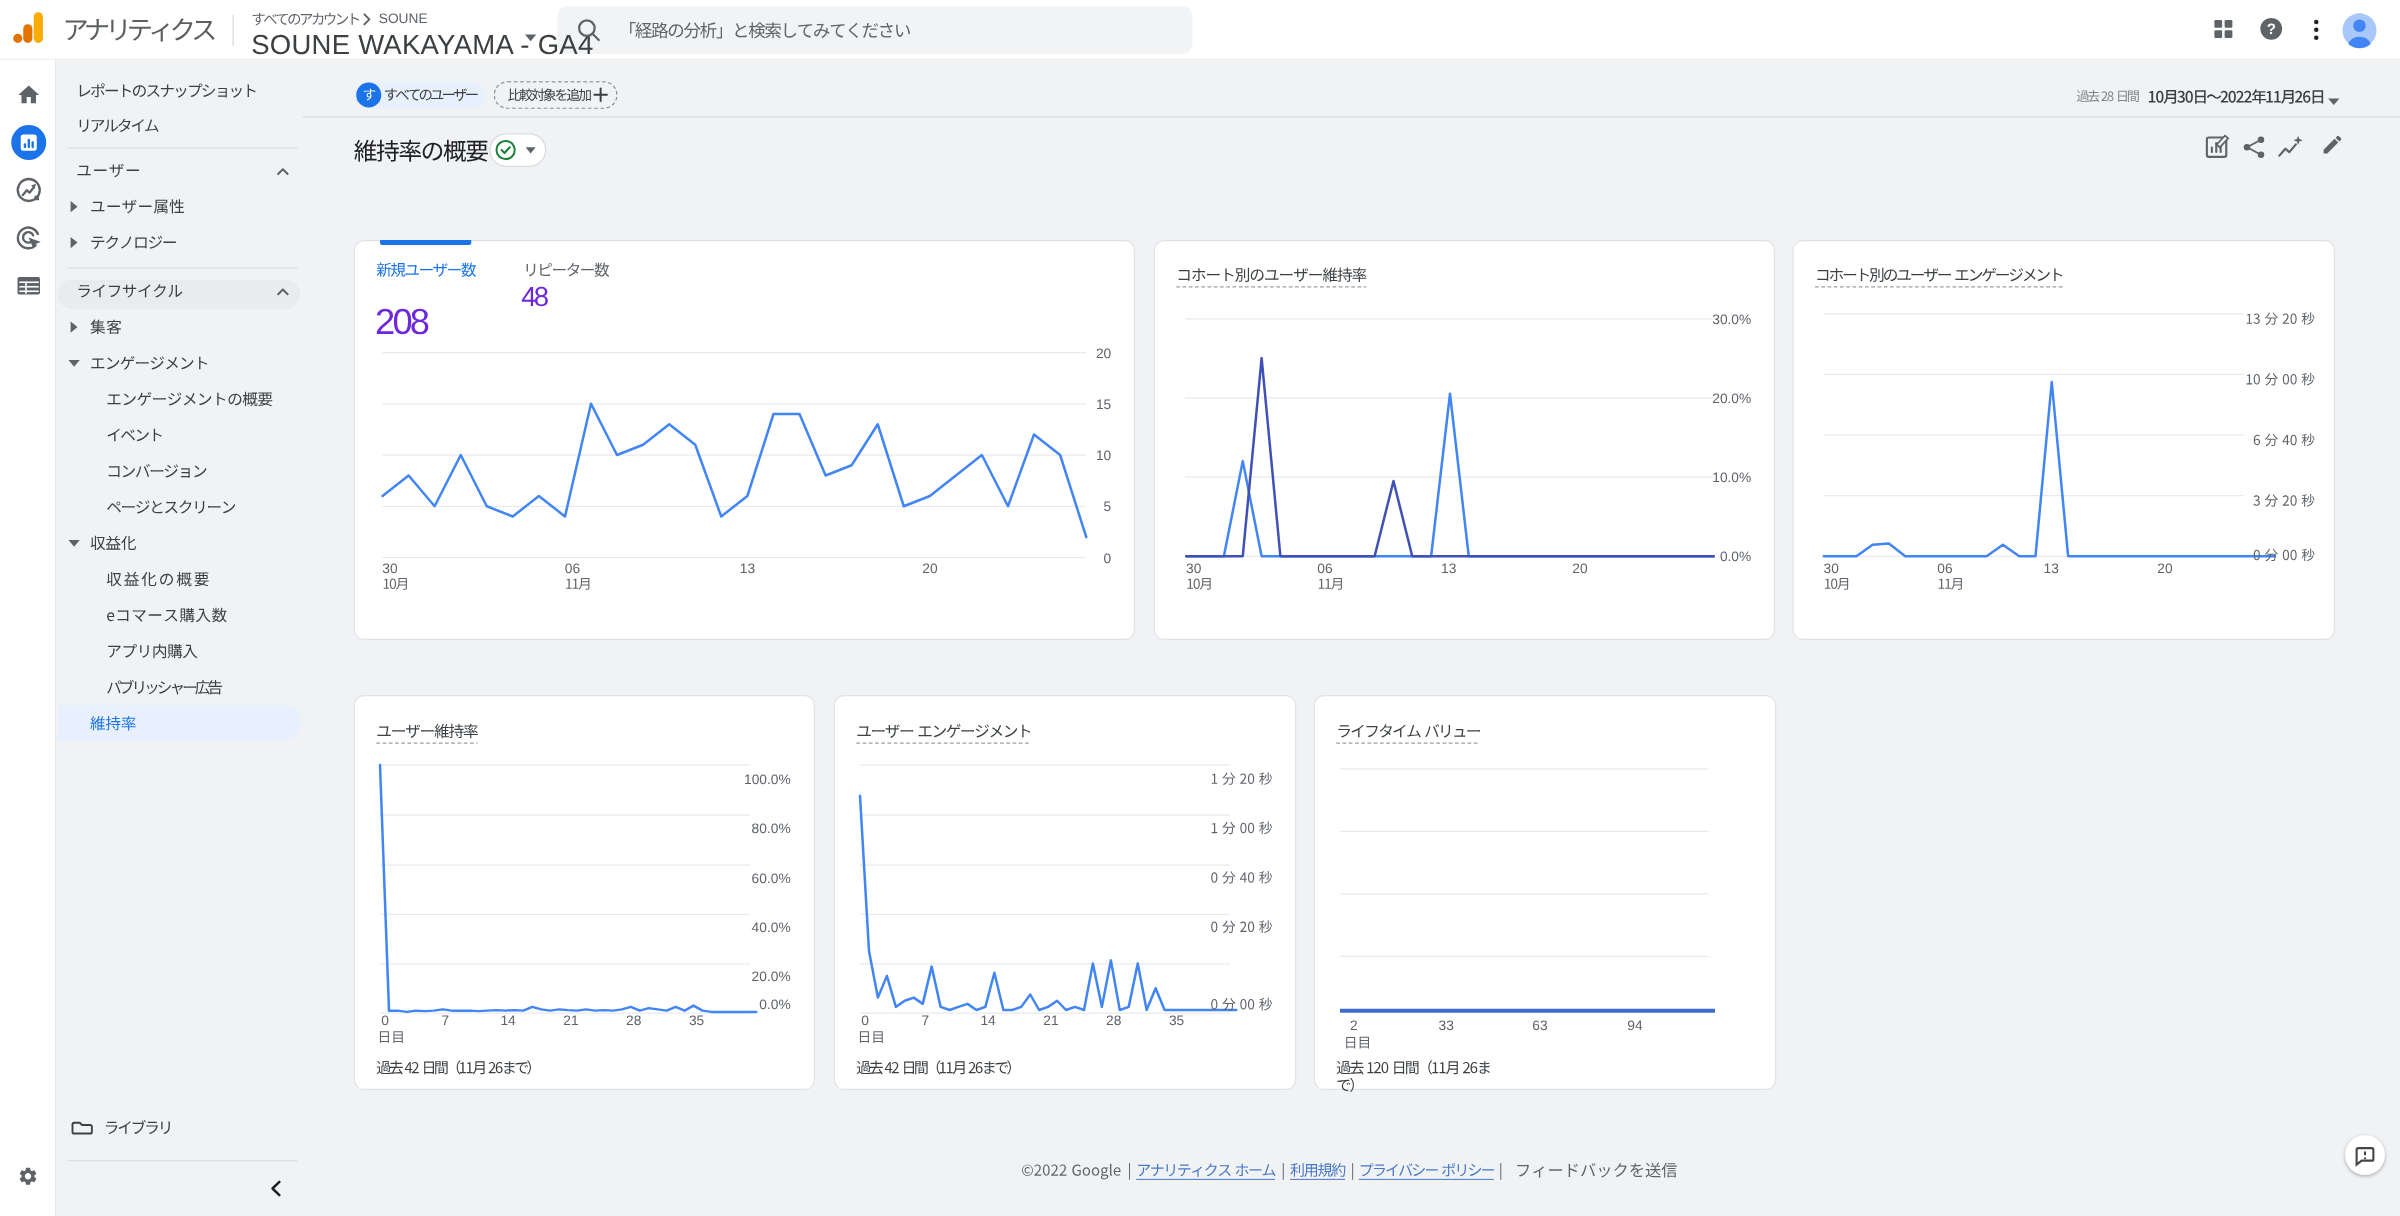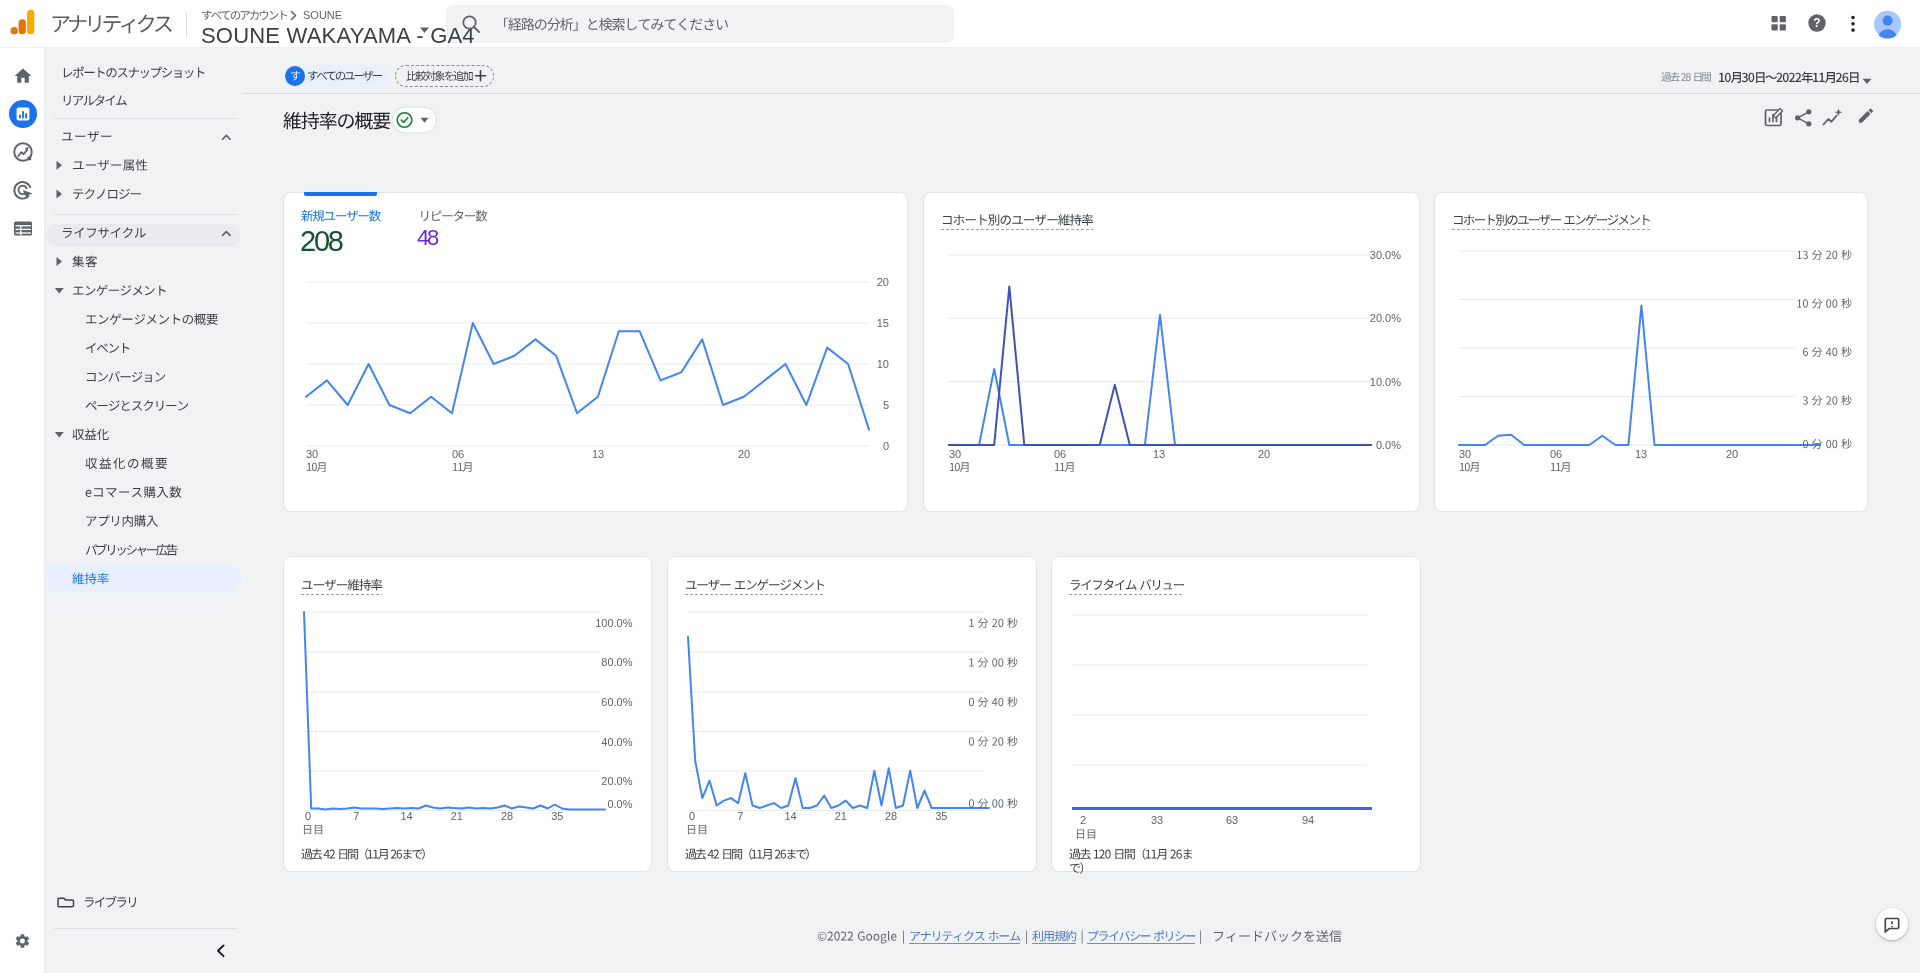--- a/index.html
+++ b/index.html
@@ -170,7 +170,7 @@
     </g>
 </svg>
 
-<div class="abs" style="left:300px;top:225px;font-size:29px;letter-spacing:-2.2px;color:#14532d;z-index:6">208</div>
+<div class="abs" style="left:300px;top:242px;font-size:29px;letter-spacing:-2.2px;color:#6d28d9;z-index:6">208</div>
 <div class="abs" style="left:417px;top:225px;font-size:22px;letter-spacing:-2.2px;color:#6d28d9;z-index:6">48</div>
 
 <div class="abs" style="left:1876px;top:908px;width:32px;height:32px;background:#fff;border-radius:50%;box-shadow:0 1px 3px rgba(0,0,0,.3);z-index:8"></div>

